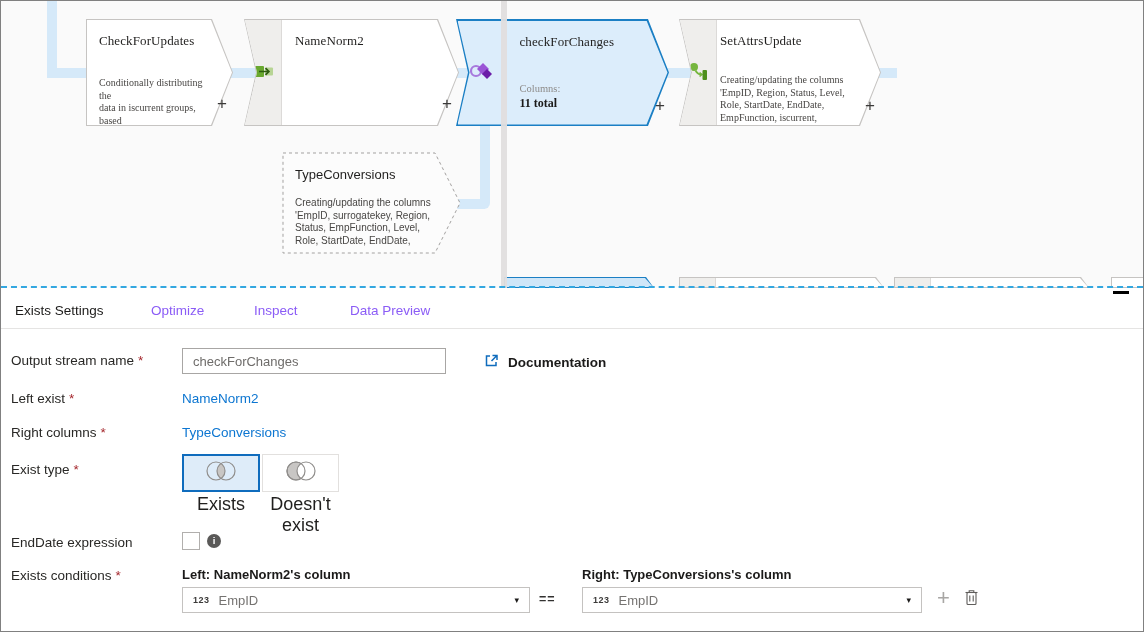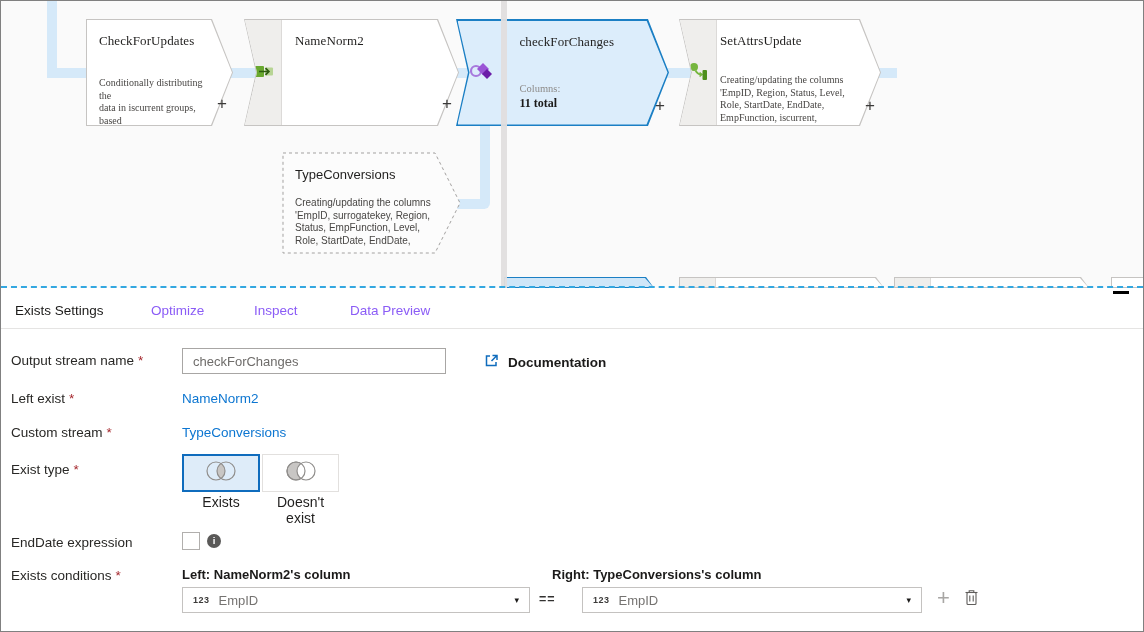--- a/index.html
+++ b/index.html
@@ -238,7 +238,7 @@
     <div class="streamlink" style="top:103px;">NameNorm2</div>
 
     <div class="flabel" style="top:137px;">
-      <span>Custom stream</span><span class="req">*</span>
+      <span>Right columns</span><span class="req">*</span>
     </div>
     <div class="streamlink" style="top:137px;">TypeConversions</div>
 

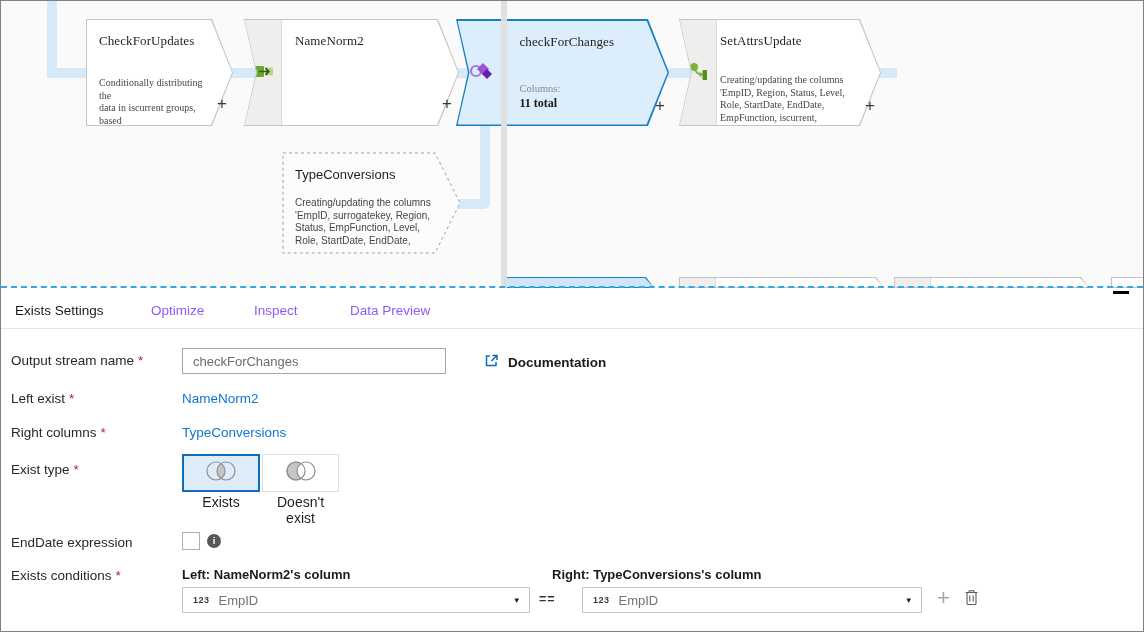--- a/index.html
+++ b/index.html
@@ -66,7 +66,7 @@
   .vennbtn { position:absolute; top:166px; height:38px; background:#fff; border:1px solid #e2e0de;
              display:flex; align-items:center; justify-content:center; cursor:pointer; }
   .vennbtn.selected { border:2px solid #0f6cbd; background:#deecf9; }
-  .vennlabel { position:absolute; top:206px; font-size:14px; color:#201f1e; text-align:center; }
+  .vennlabel { position:absolute; top:206px; font-size:18px; color:#201f1e; text-align:center; }
   .checkbox { position:absolute; left:181px; top:244px; width:18px; height:18px; border:1px solid #b1afad; background:#fff; cursor:pointer; }
   .info-icon { position:absolute; left:206px; top:246px; width:14px; height:14px; border-radius:50%;
                background:#5a5958; color:#fff; font-size:9.5px; font-weight:bold; text-align:center; line-height:14px; }

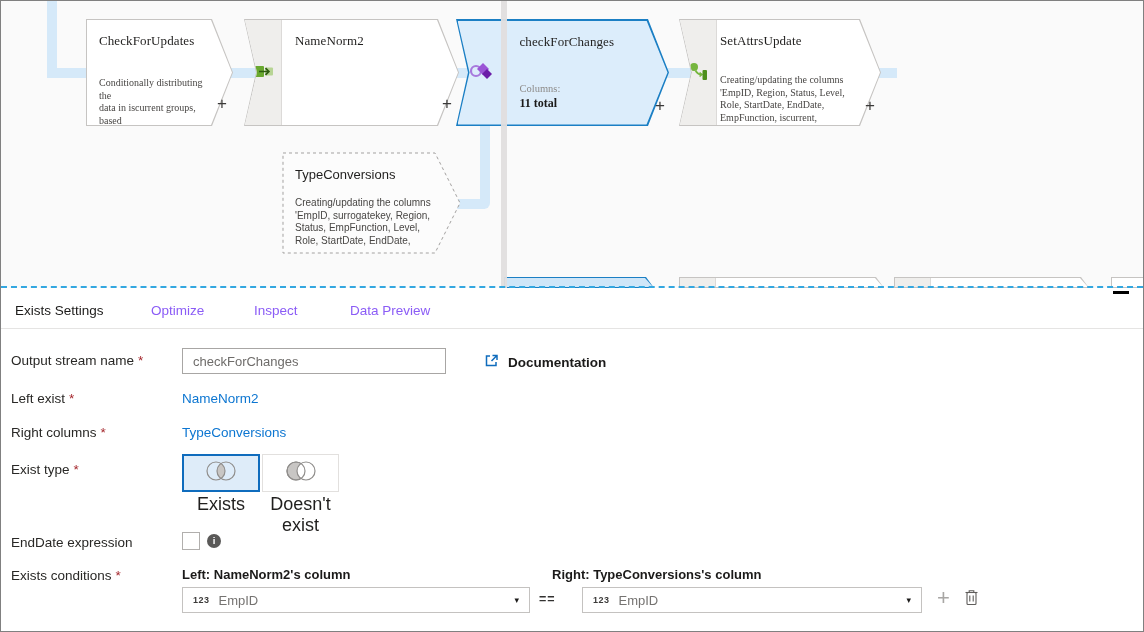--- a/index.html
+++ b/index.html
@@ -274,7 +274,7 @@
       <span>Exists conditions</span><span class="req">*</span>
     </div>
     <div class="cond-header" style="left:181px;">Left: NameNorm2's column</div>
-    <div class="cond-header" style="left:551px;">Right: TypeConversions's column</div>
+    <div class="cond-header" style="left:581px;">Right: TypeConversions's column</div>
 
     <div class="dropdown" style="left:181px; width:348px;">
       <span class="type-badge">123</span>

